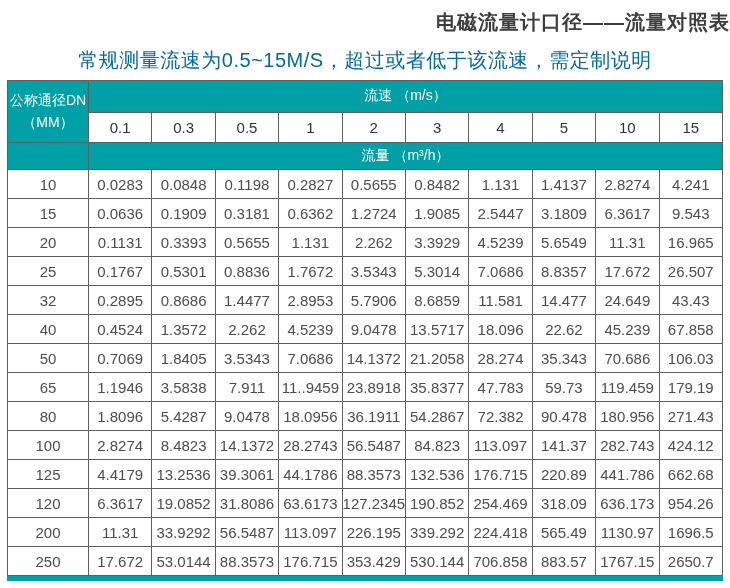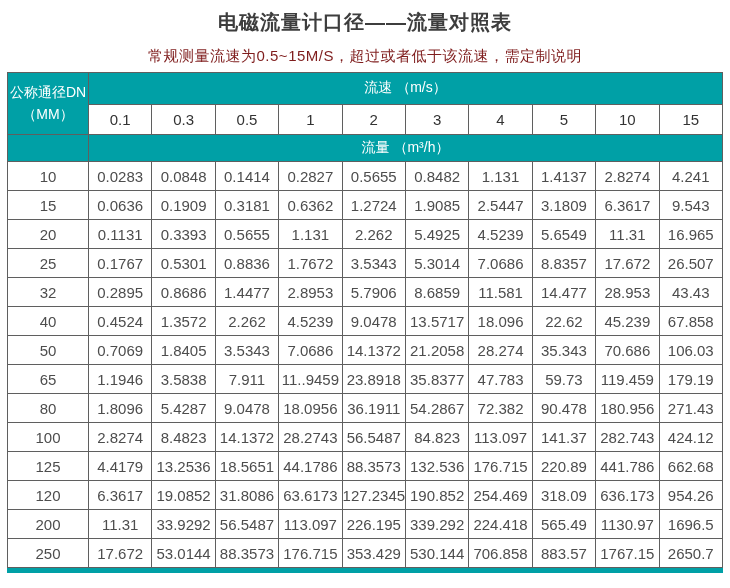--- a/index.html
+++ b/index.html
@@ -12,7 +12,7 @@
     overflow: hidden;
   }
   .page-title {
-    text-align: center;
+    text-align: right;
     font-size: 20px;
     font-weight: bold;
     color: #3d3d3d;

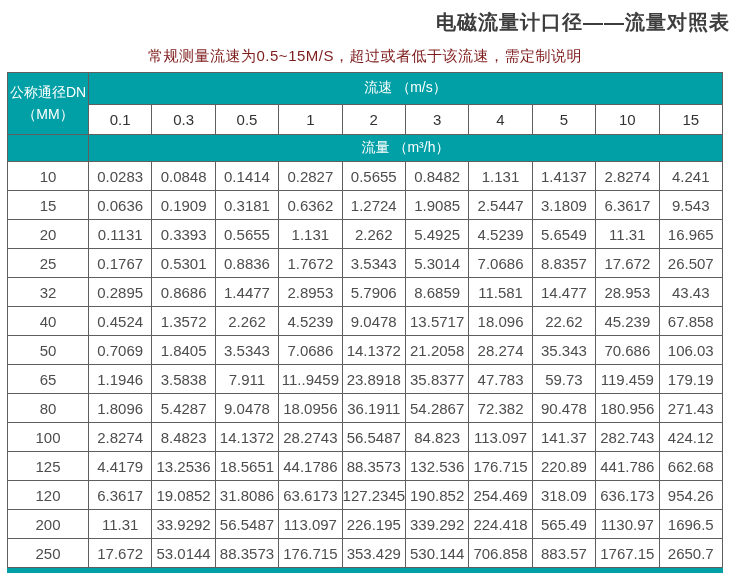--- a/index.html
+++ b/index.html
@@ -21,8 +21,8 @@
   }
   .page-subtitle {
     text-align: center;
-    font-size: 15px;
-    color: #7f1d1d;
+    font-size: 20px;
+    color: #0369a1;
     margin-top: 11px;
     letter-spacing: 0.5px;
   }

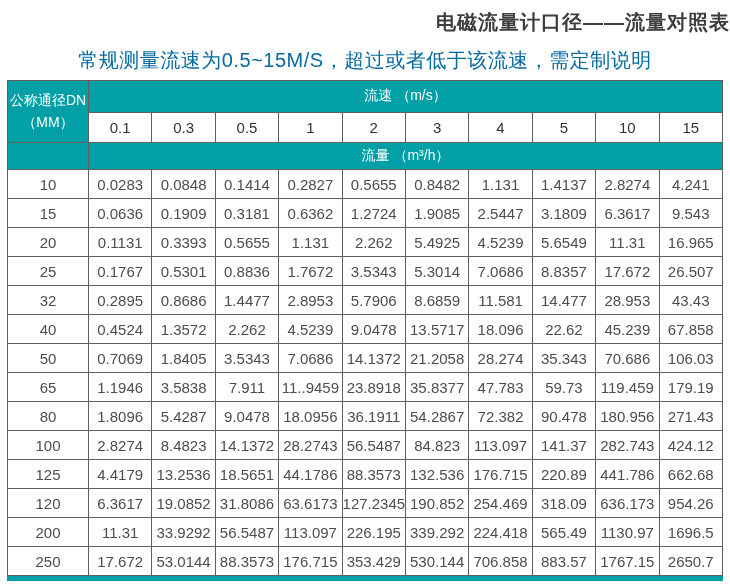--- a/index.html
+++ b/index.html
@@ -114,7 +114,7 @@
           <td>10</td>
           <td>0.0283</td>
           <td>0.0848</td>
-          <td>0.1414</td>
+          <td>0.1198</td>
           <td>0.2827</td>
           <td>0.5655</td>
           <td>0.8482</td>

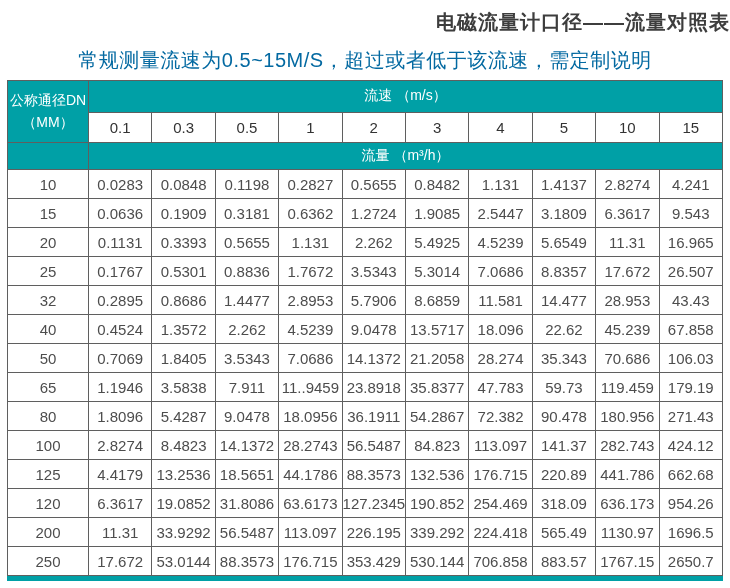--- a/index.html
+++ b/index.html
@@ -143,7 +143,7 @@
           <td>0.5655</td>
           <td>1.131</td>
           <td>2.262</td>
-          <td>5.4925</td>
+          <td>3.3929</td>
           <td>4.5239</td>
           <td>5.6549</td>
           <td>11.31</td>

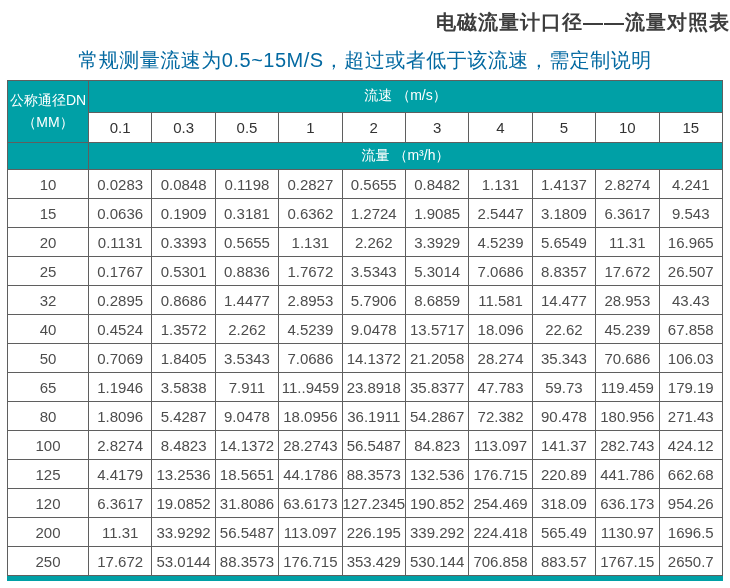--- a/index.html
+++ b/index.html
@@ -172,7 +172,7 @@
           <td>8.6859</td>
           <td>11.581</td>
           <td>14.477</td>
-          <td>28.953</td>
+          <td>24.649</td>
           <td>43.43</td>
         </tr>
         <tr class="data-row">

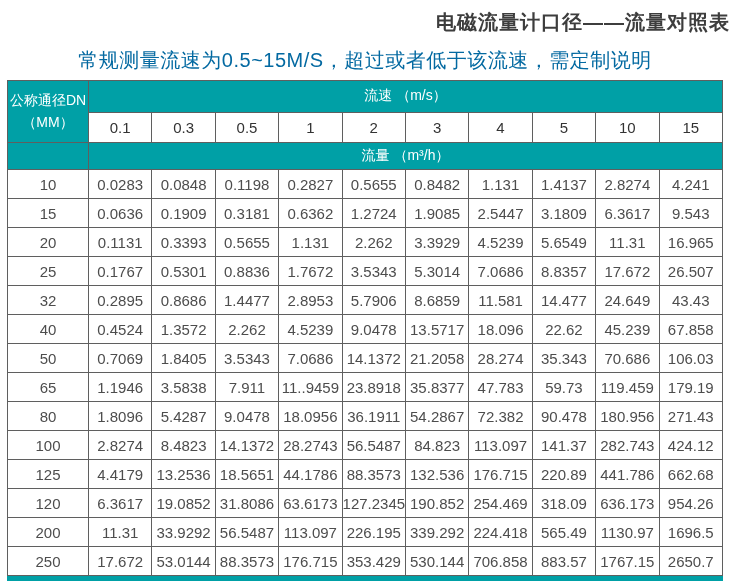--- a/index.html
+++ b/index.html
@@ -244,7 +244,7 @@
           <td>125</td>
           <td>4.4179</td>
           <td>13.2536</td>
-          <td>18.5651</td>
+          <td>39.3061</td>
           <td>44.1786</td>
           <td>88.3573</td>
           <td>132.536</td>

